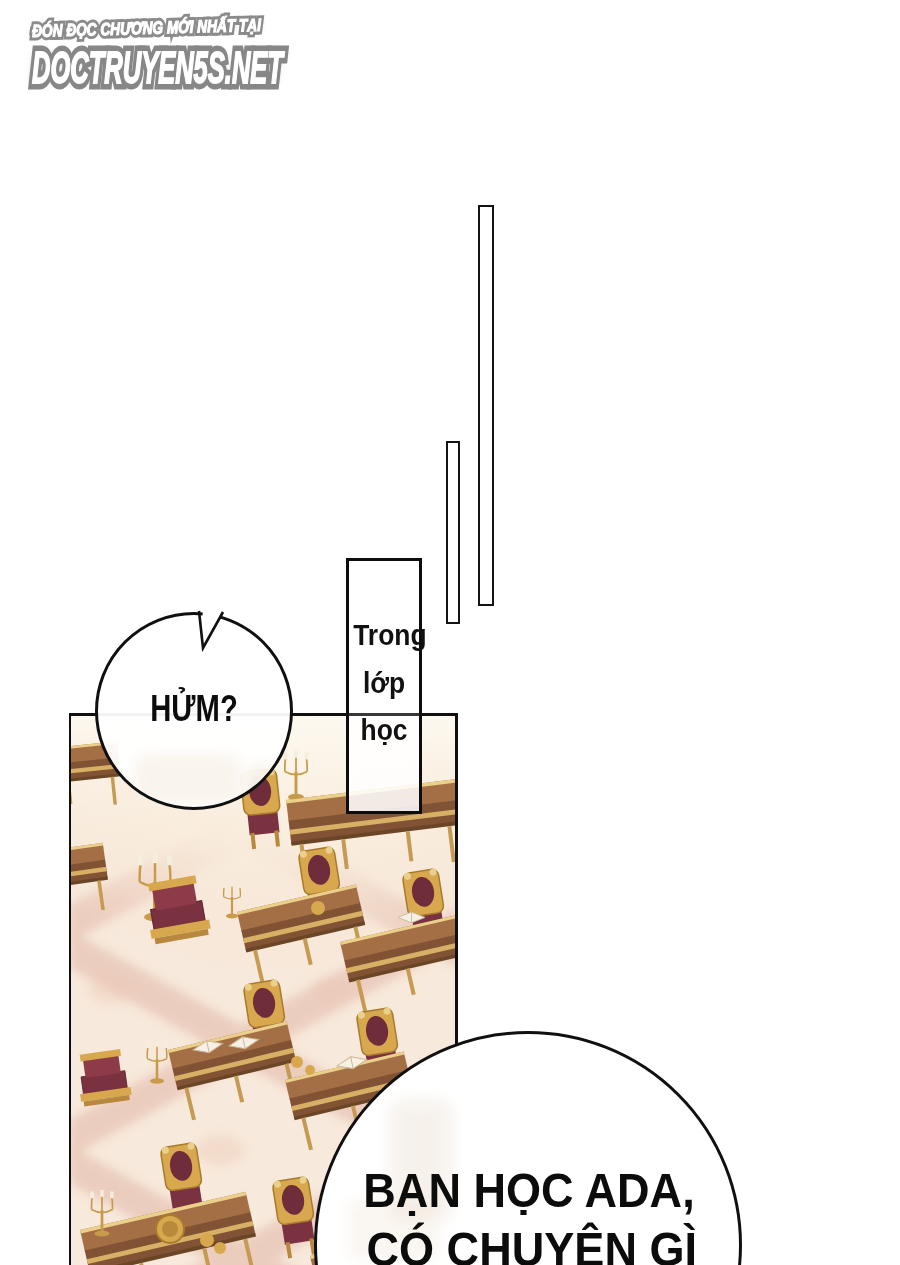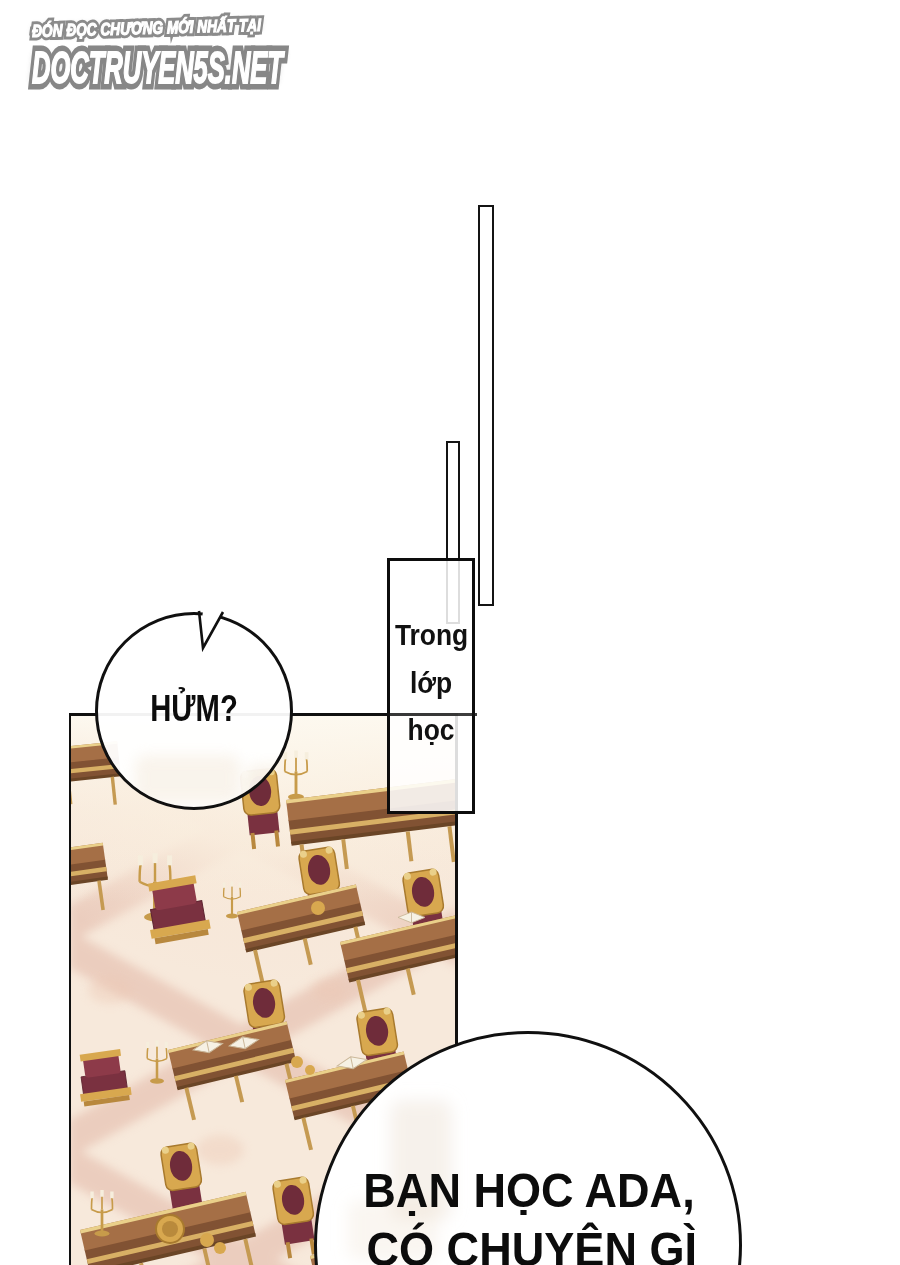--- a/index.html
+++ b/index.html
@@ -24,9 +24,9 @@
   #panel{left:69px;top:713px;width:389px;height:552px;
          border-top:3px solid #101010;border-left:3px solid #101010;border-right:3px solid #101010;
          box-sizing:border-box;background:#f5e4d6;}
-  #tbox{left:346px;top:558px;width:88px;height:256px;border:3px solid #0d0d0d;
+  #tbox{left:346px;top:558px;width:76px;height:256px;border:3px solid #0d0d0d;
         box-sizing:border-box;background:rgba(255,255,255,0.86);
-        text-align:center;font-weight:bold;font-size:30px;color:#111;margin-left:41px;}
+        text-align:center;font-weight:bold;font-size:30px;color:#111;}
   #tbox .l{position:absolute;left:0;width:100%;transform:scaleX(0.88);}
 </style>
 </head>

